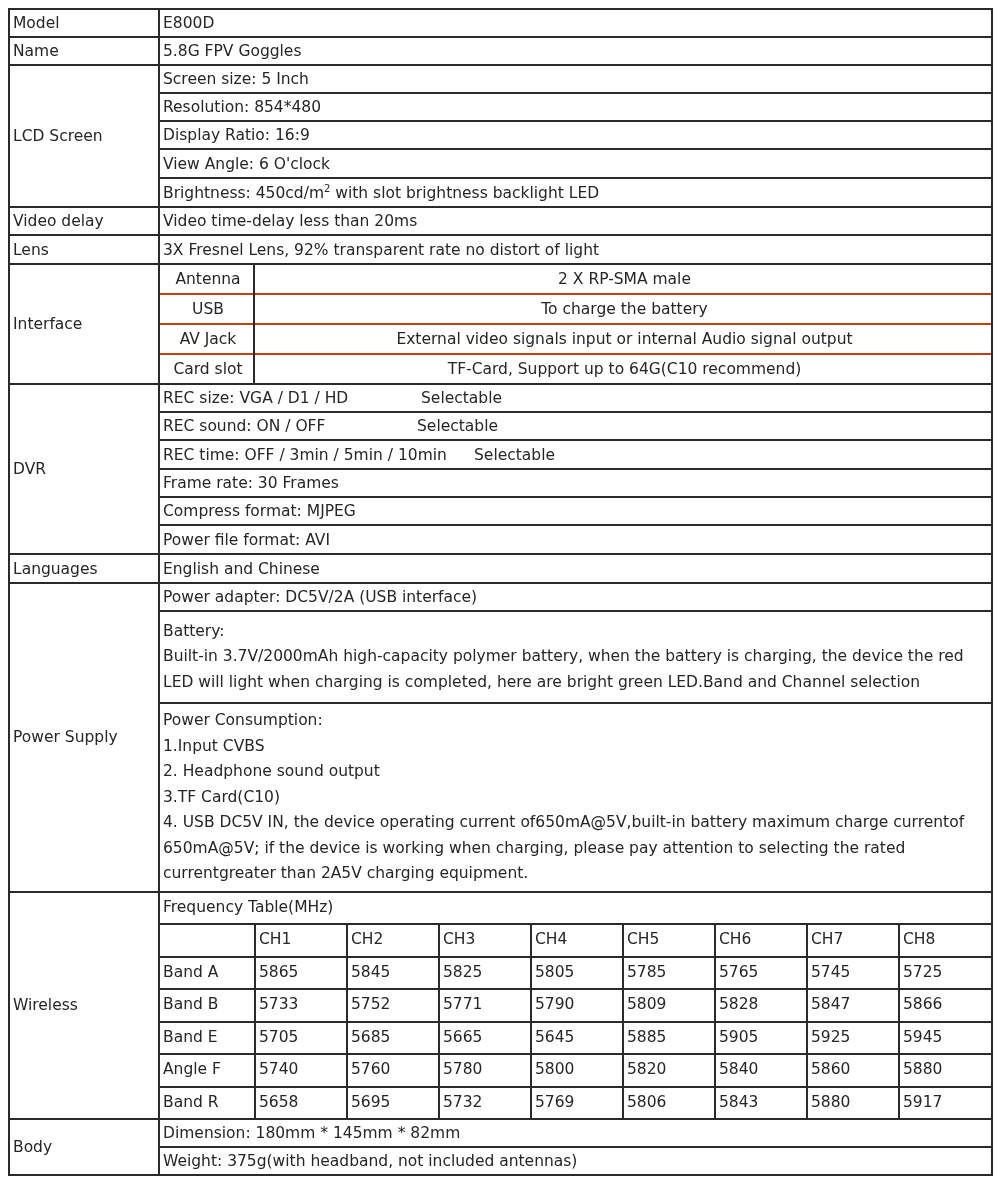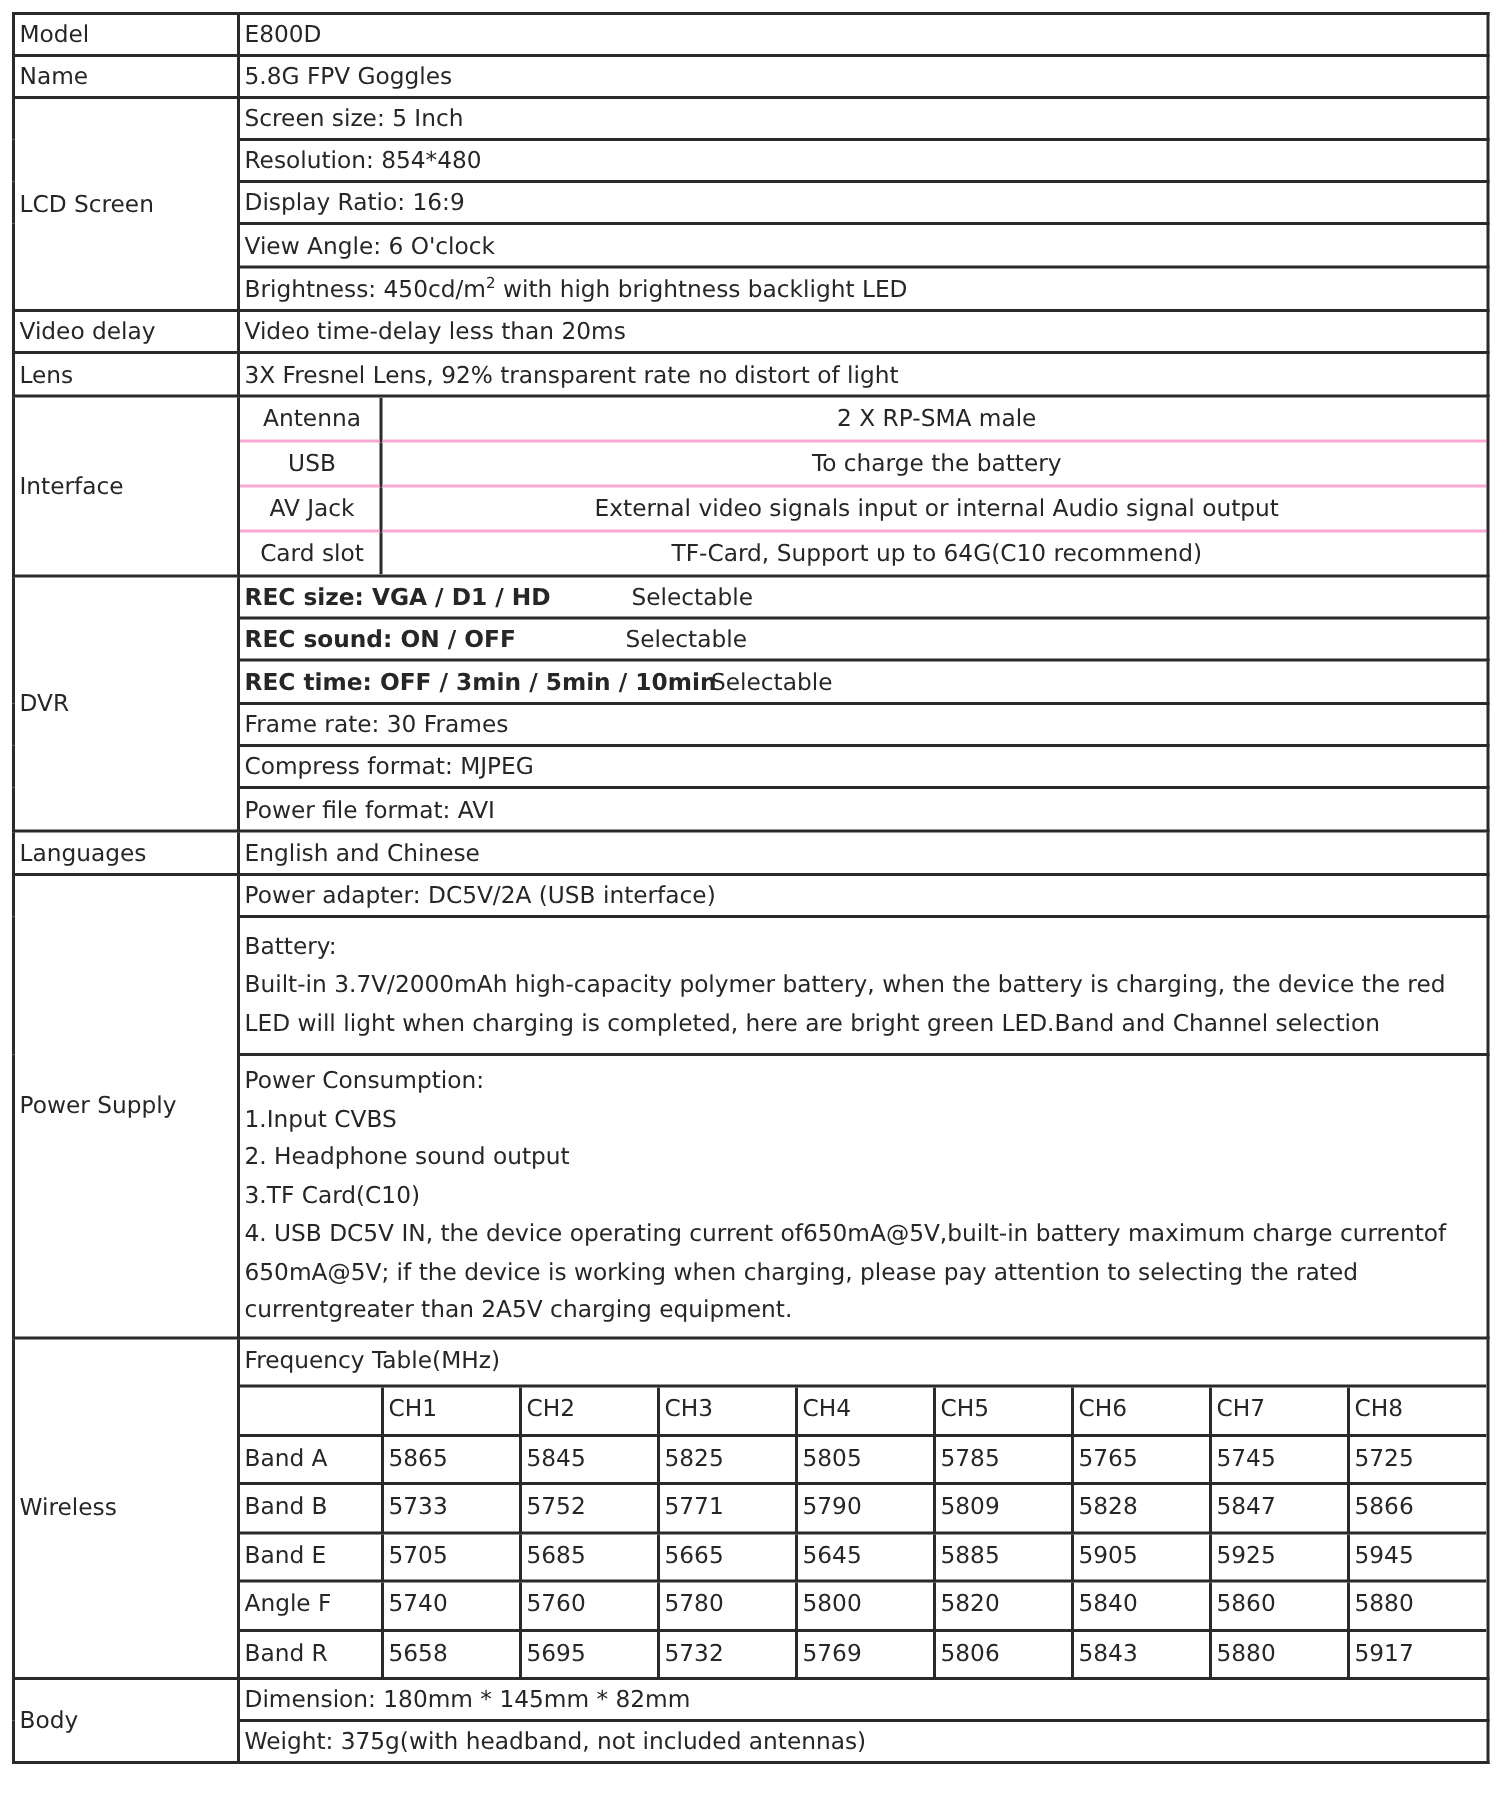--- a/index.html
+++ b/index.html
@@ -56,7 +56,7 @@
     <td>View Angle: 6  O'clock</td>
   </tr>
   <tr class="h31">
-    <td><span>Brightness: 450cd/m</span><sup>2</sup><span> with high brightness backlight LED</span></td>
+    <td><span>Brightness: 450cd/m</span><sup>2</sup><span> with slot brightness backlight LED</span></td>
   </tr>
 
   <tr class="h30">

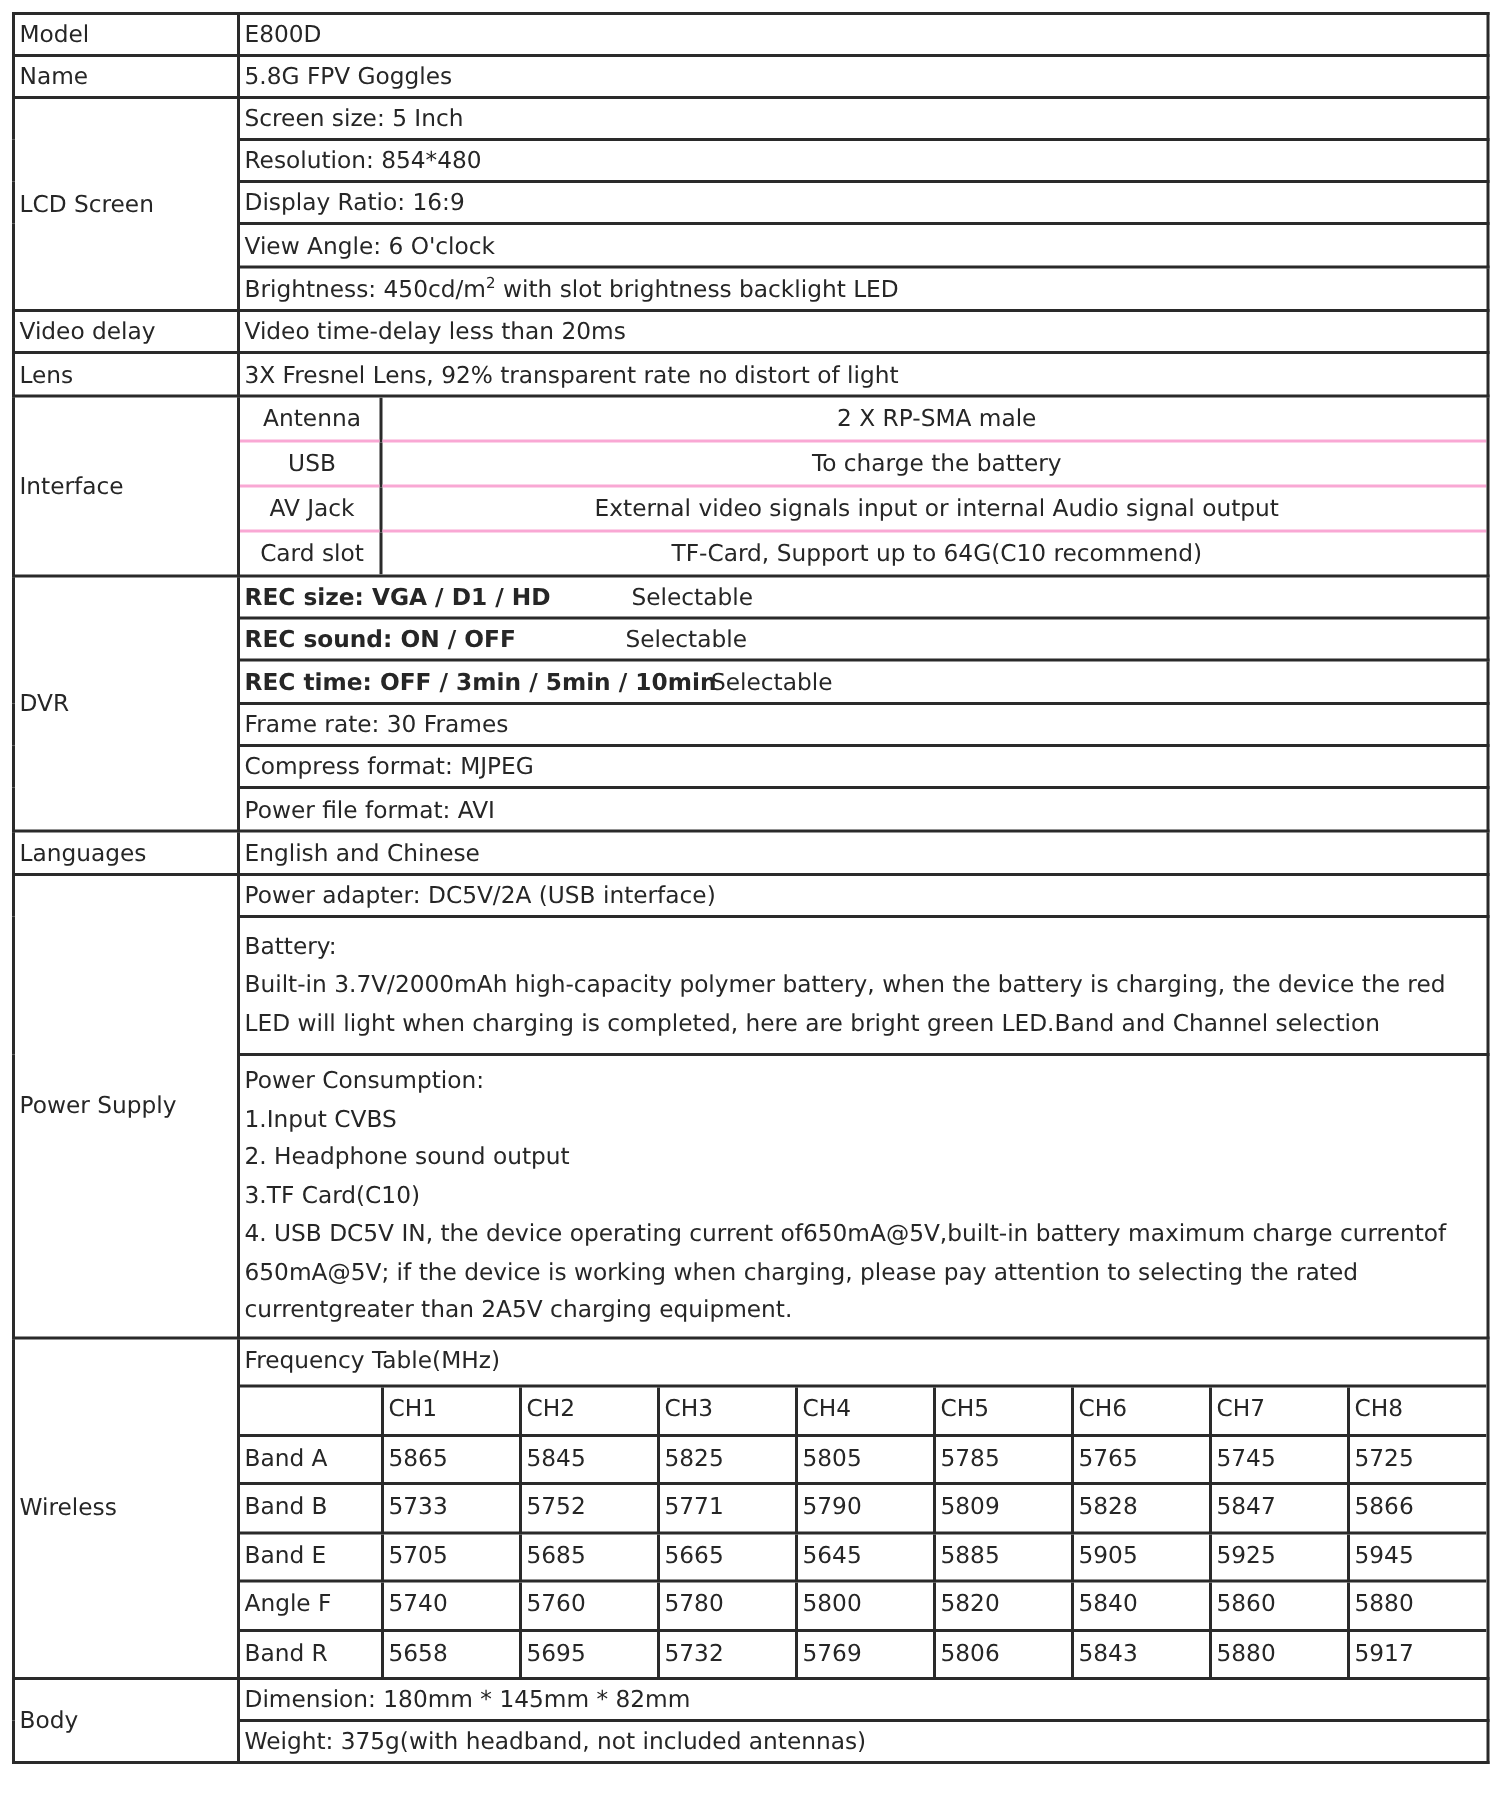--- a/index.html
+++ b/index.html
@@ -14,7 +14,7 @@
   tr.h31 td { height:27px; }
   table.inner { border-collapse:collapse; width:100%; table-layout:fixed;text-align:center; }
   td.nest { padding:0 !important; border:2px solid #2a2a2a; }
-  table.inner td { border:none; border-top:2px solid #f9a8d4; height:28px; padding:0 0 0 3px; }
+  table.inner td { border:none; border-top:2px solid #c2410c; height:28px; padding:0 0 0 3px; }
   table.inner tr:first-child td { border-top:none; }
   table.inner td.ilab { width:90px; border-right:2px solid #2a2a2a; }
   .multi { white-space:normal !important; line-height:25.5px !important; padding-top:4px !important; padding-bottom:4px !important;margin-left:32px; }

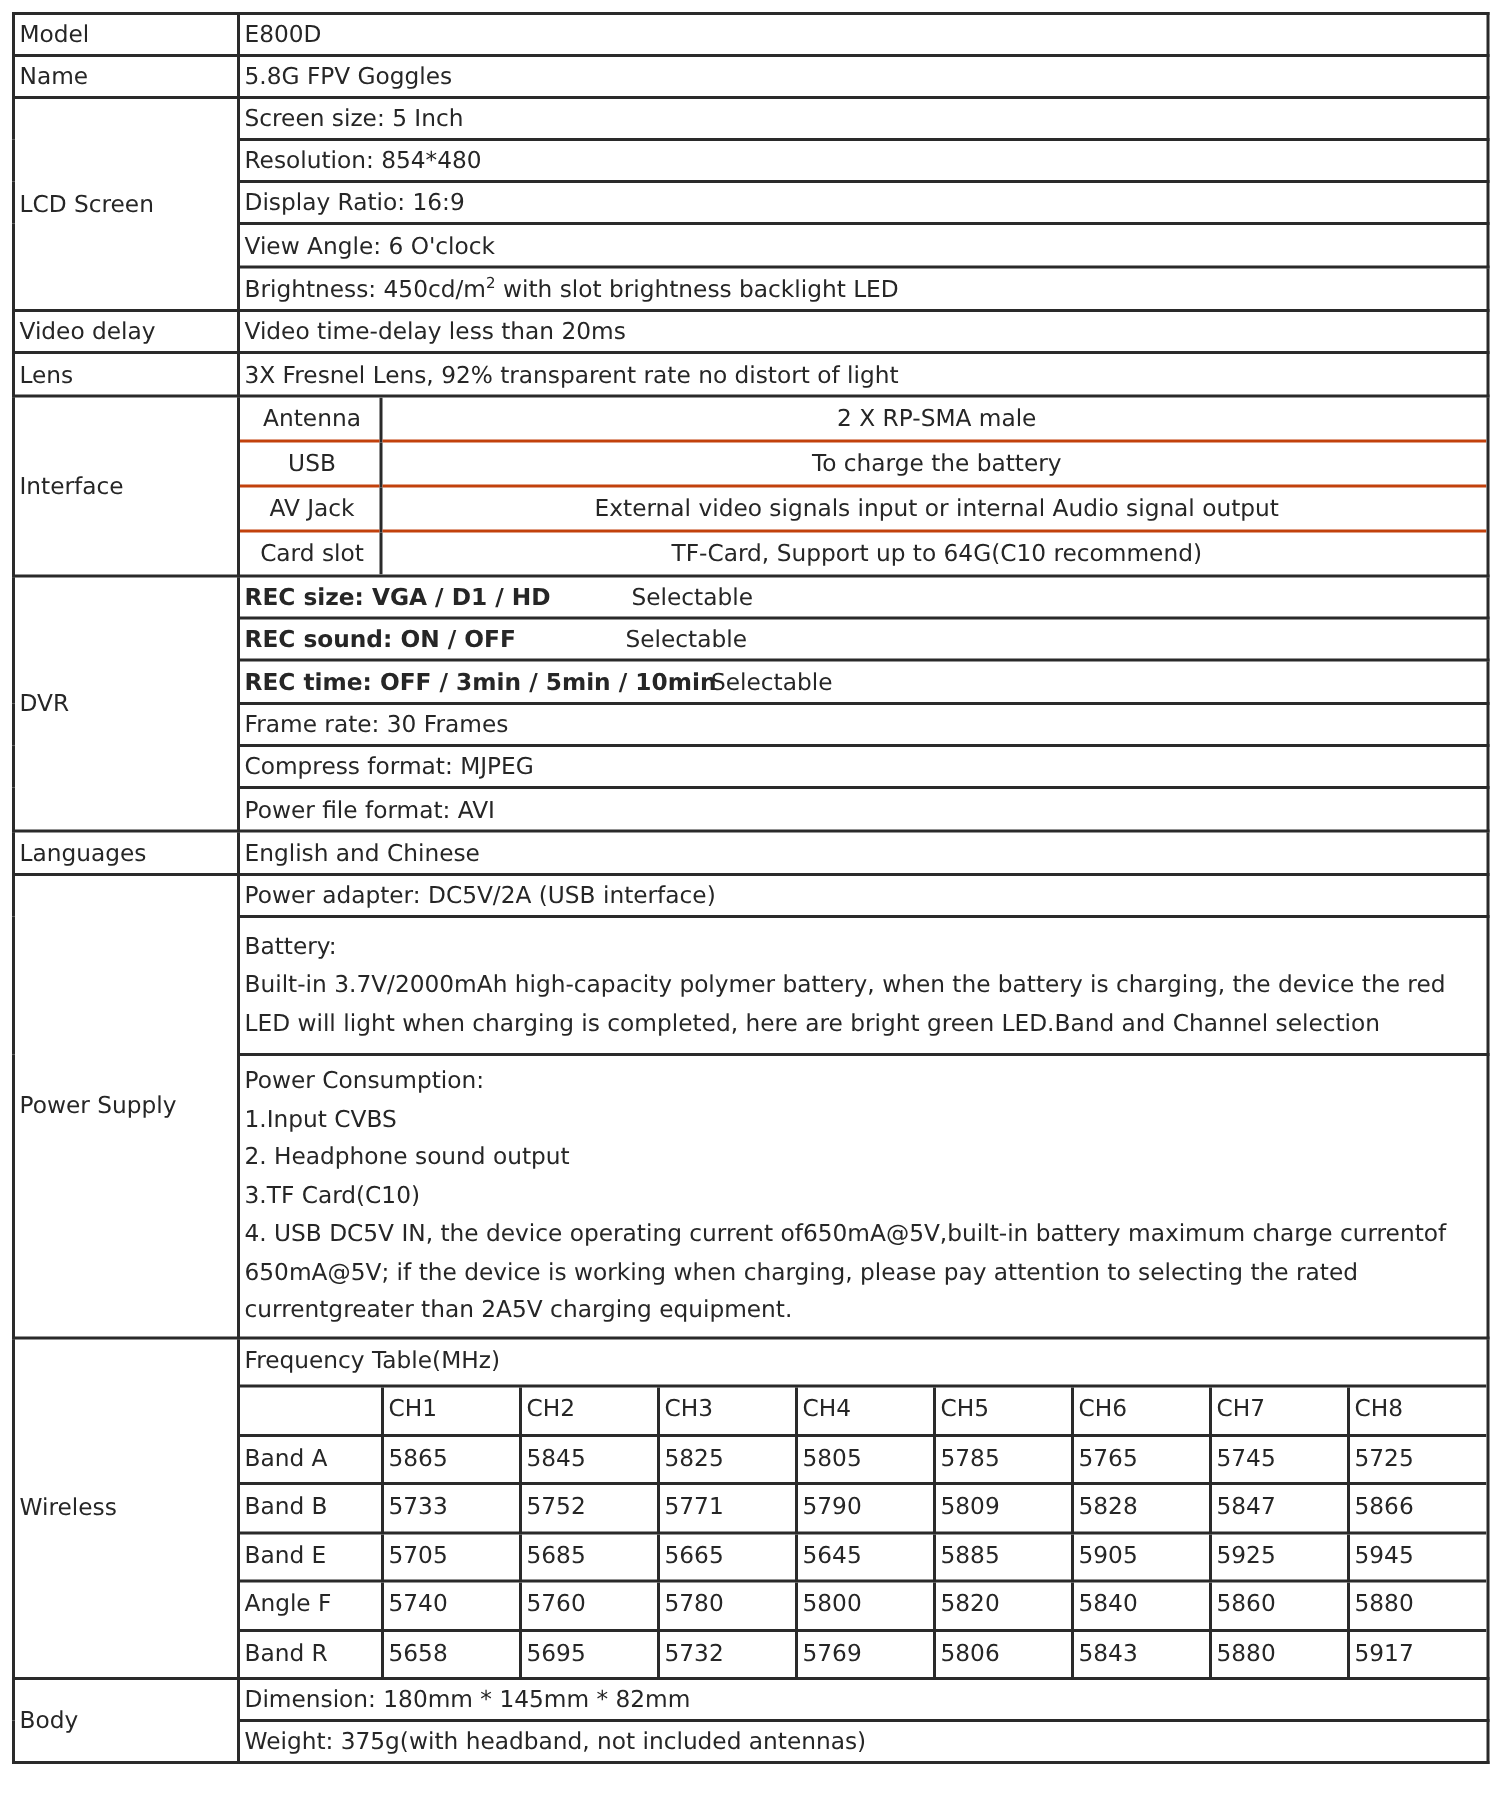--- a/index.html
+++ b/index.html
@@ -18,7 +18,7 @@
   table.inner tr:first-child td { border-top:none; }
   table.inner td.ilab { width:90px; border-right:2px solid #2a2a2a; }
   .multi { white-space:normal !important; line-height:25.5px !important; padding-top:4px !important; padding-bottom:4px !important;margin-left:32px; }
-  .gap { display:inline-block;font-weight:bold; }
+  .gap { display:inline-block; }
   table.freq { border-collapse:collapse; width:100%; table-layout:fixed; }
   table.freq td { border:none; border-top:2px solid #2a2a2a; border-left:2px solid #2a2a2a;
                   height:28.5px; padding:0 0 2px 3px; }

